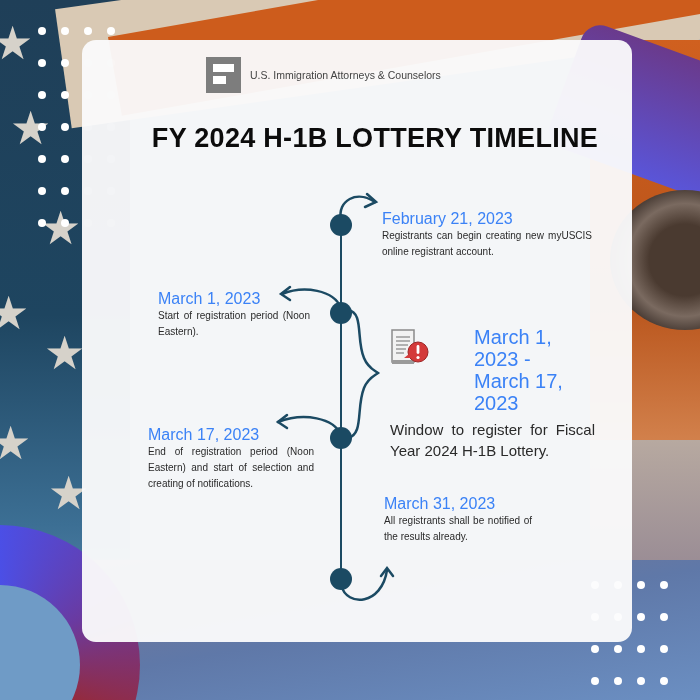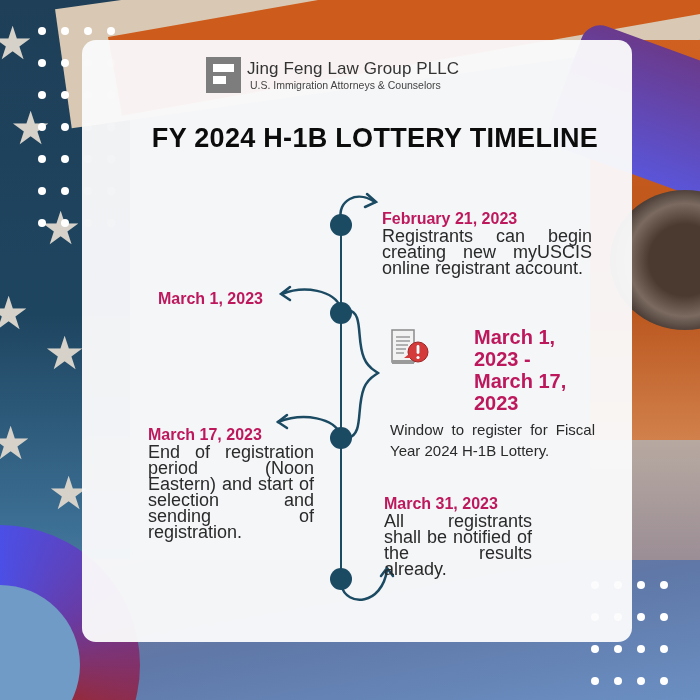--- a/index.html
+++ b/index.html
@@ -132,7 +132,6 @@
         <div class="bar2"></div>
     </div>
     <div class="logo-text">
-      <div class="logo-name">Jing Feng Law Group PLLC</div>
       <div class="logo-tag">U.S. Immigration Attorneys &amp; Counselors</div>
     </div>
   </div>

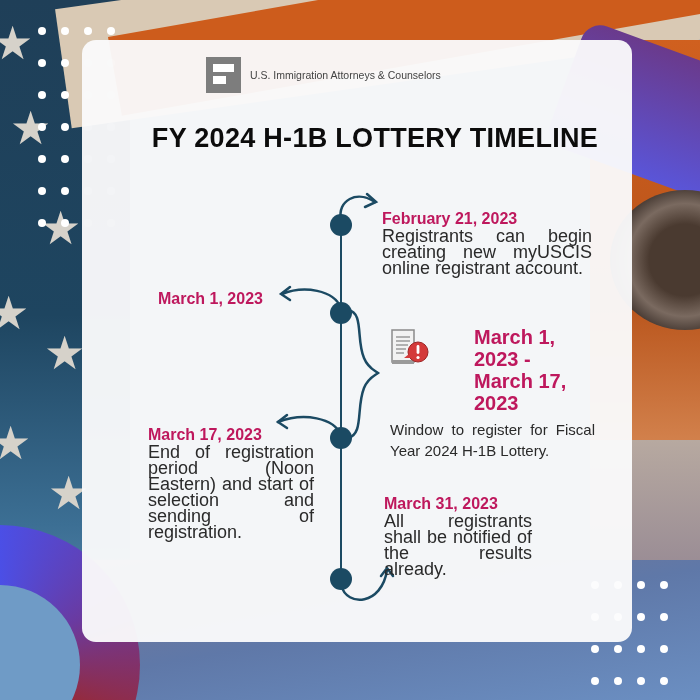--- a/index.html
+++ b/index.html
@@ -57,7 +57,7 @@
   .tl-svg { position: absolute; left: 0; top: 0; }
 
   .event { position: absolute; color: #1a1a1a; }
-  .event-date { font-weight: 700; font-size: 16px; color: #be185d; line-height: 19px; }
+  .event-date { font-weight: 400; font-size: 16px; color: #3b82f6; line-height: 19px; }
   .event-desc { font-size: 18px; line-height: 16px; color: #2a2a2a; text-align: justify; }
 
   .ev1 { left: 300px; top: 169px; width: 210px; }

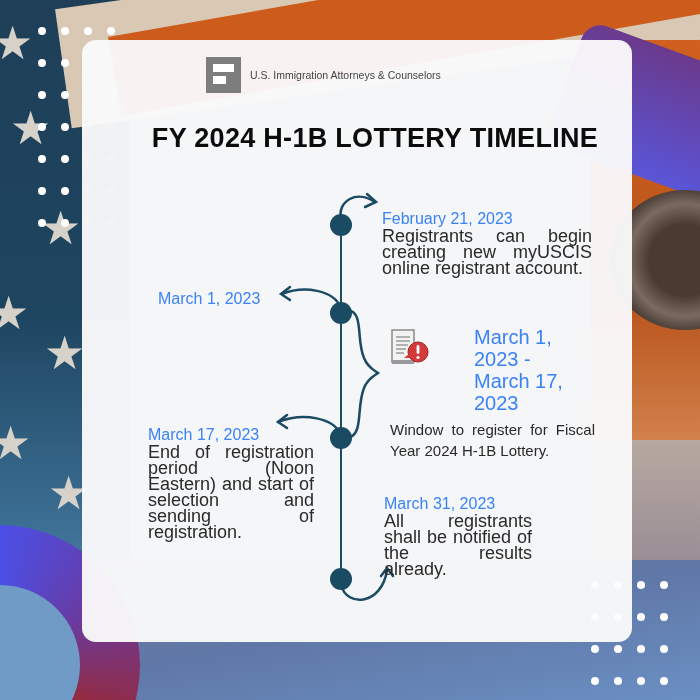--- a/index.html
+++ b/index.html
@@ -58,7 +58,7 @@
 
   .event { position: absolute; color: #1a1a1a; }
   .event-date { font-weight: 400; font-size: 16px; color: #3b82f6; line-height: 19px; }
-  .event-desc { font-size: 18px; line-height: 16px; color: #2a2a2a; text-align: justify; }
+  .event-desc { font-size: 10px; line-height: 16px; color: #2a2a2a; text-align: justify; }
 
   .ev1 { left: 300px; top: 169px; width: 210px; }
   .ev2 { left: 76px; top: 249px; width: 152px; }

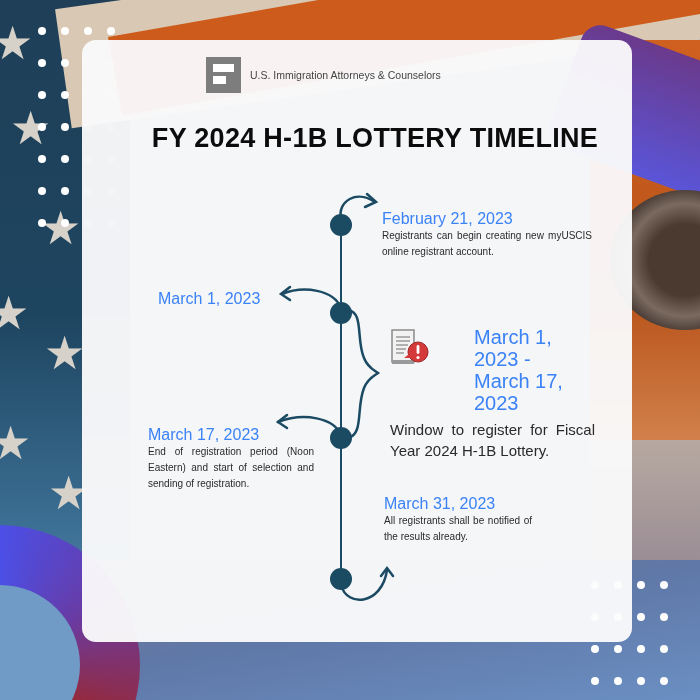--- a/index.html
+++ b/index.html
@@ -172,6 +172,7 @@
 
   <div class="event ev2">
     <div class="event-date">March 1, 2023</div>
+    <div class="event-desc">Start of registration period (Noon Eastern).</div>
   </div>
 
   <div class="event ev3">

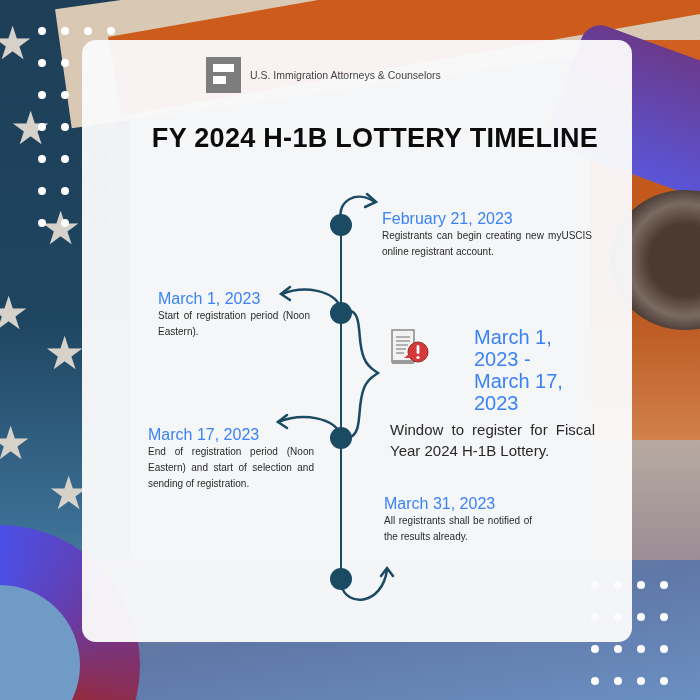--- a/index.html
+++ b/index.html
@@ -177,7 +177,7 @@
 
   <div class="event ev3">
     <div class="event-date">March 17, 2023</div>
-    <div class="event-desc">End of registration period (Noon Eastern) and start of selection and sending of registration.</div>
+    <div class="event-desc">End of registration period (Noon Eastern) and start of selection and creating of notifications.</div>
   </div>
 
   <div class="event ev4">

